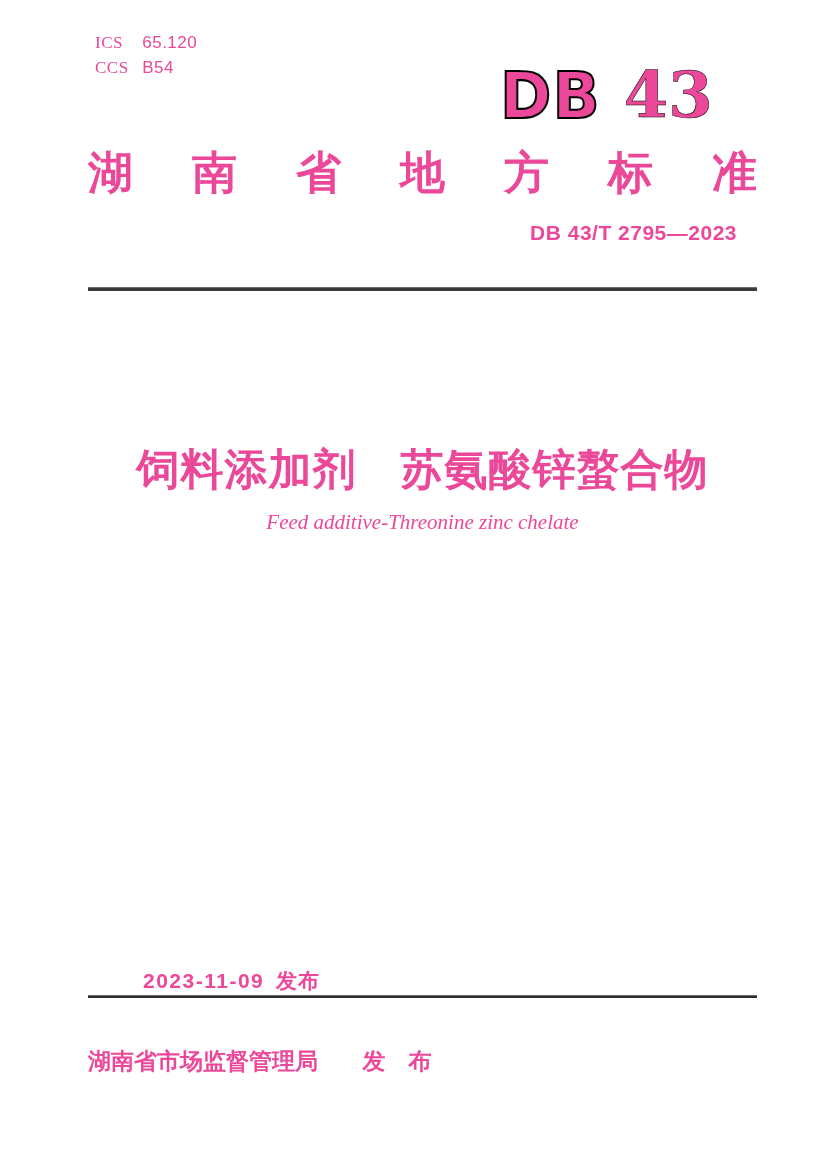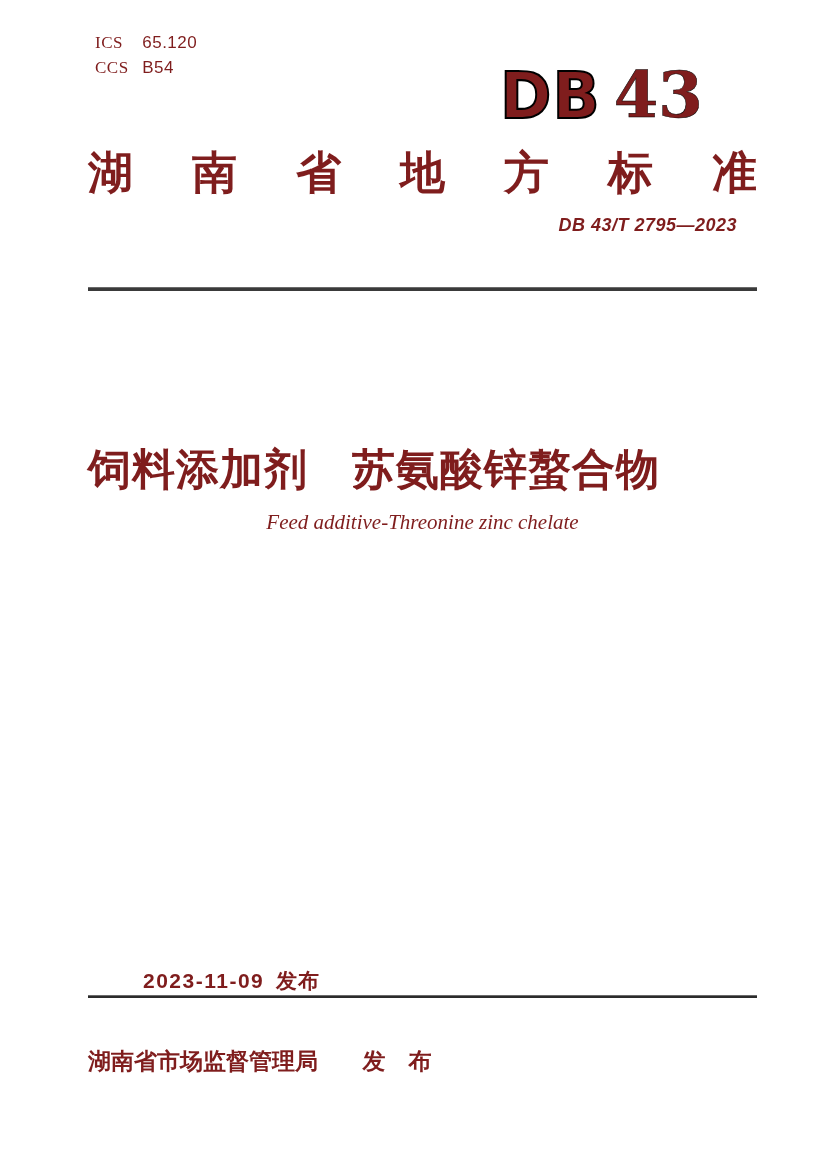--- a/index.html
+++ b/index.html
@@ -9,7 +9,7 @@
     height: 1151px;
     margin: 0 auto;
     background: #ffffff;
-    color: #7f1d1d;
+    color: #ec4899;
     font-family: "Liberation Sans", sans-serif;
     overflow: hidden;
   }

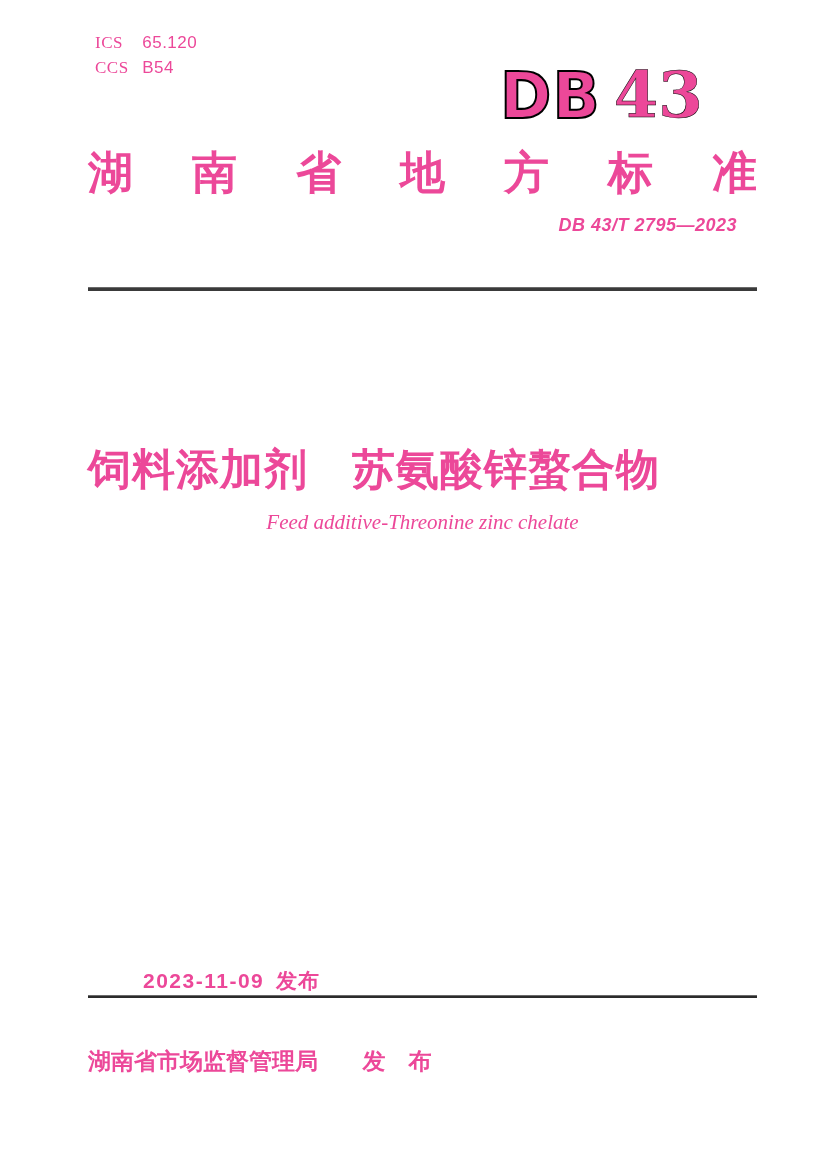--- a/index.html
+++ b/index.html
@@ -53,7 +53,7 @@
     font-family: "DejaVu Serif", serif;
     font-weight: bold;
     font-size: 64px;
-    margin-left: 13px;
+    margin-left: 23px;
     -webkit-text-stroke: 0.5px #000;
   }
 

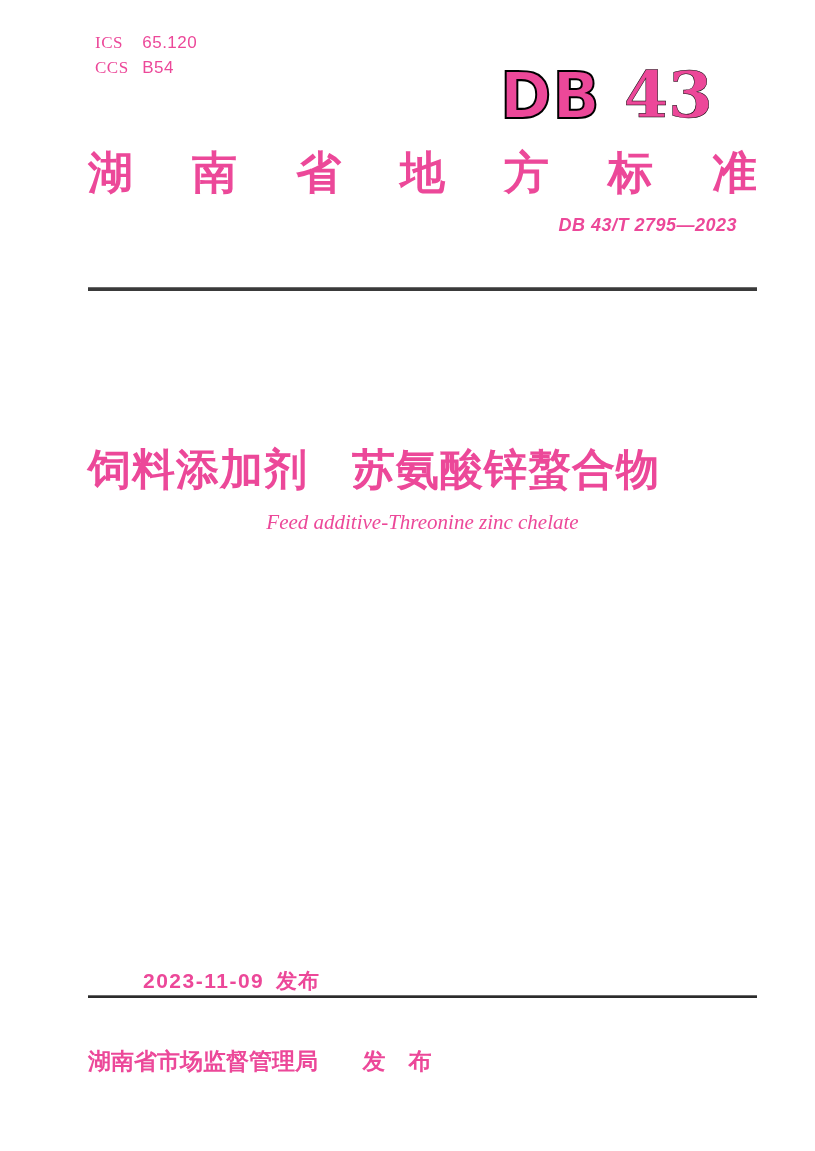--- a/index.html
+++ b/index.html
@@ -74,12 +74,11 @@
   .standard-number {
     position: absolute;
     right: 78px;
-    top: 215px;
-    font-size: 18px;
+    top: 221px;
+    font-size: 21px;
     font-weight: bold;
     letter-spacing: 0.5px;
     white-space: nowrap;
-    font-style: italic;
   }
 
   .rule {

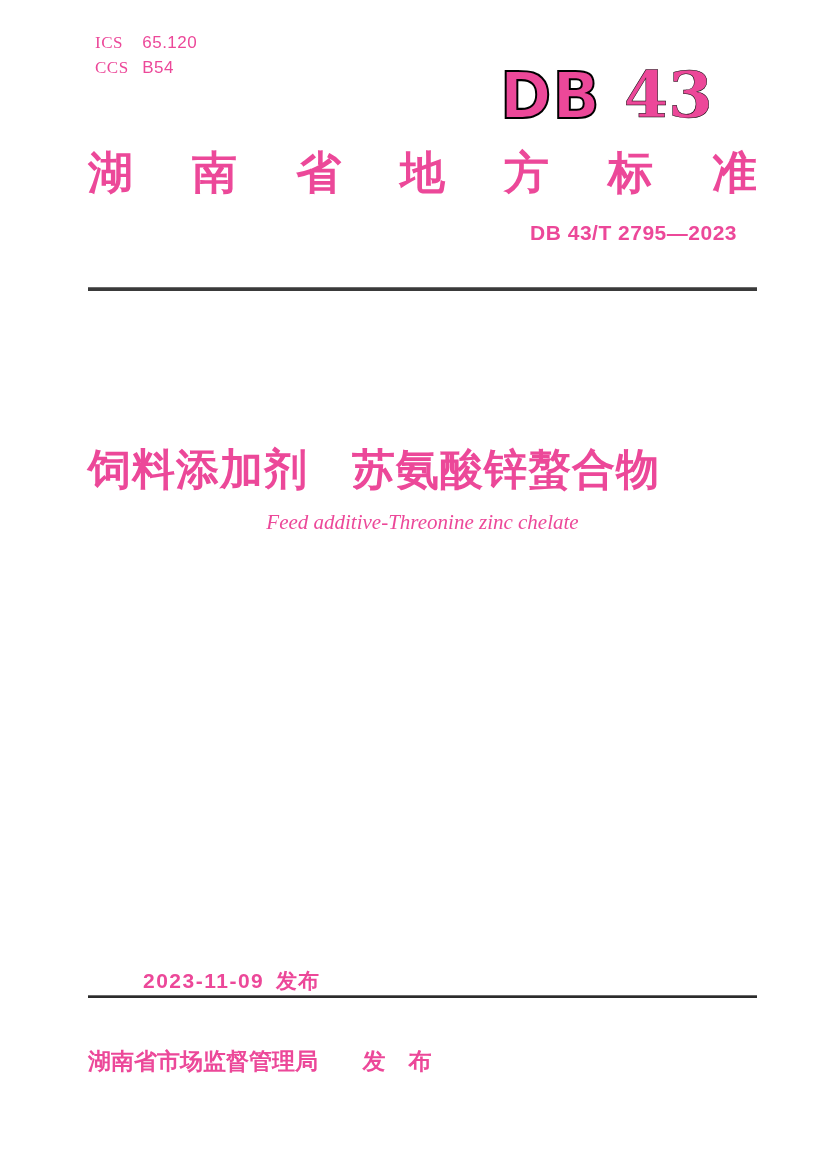--- a/index.html
+++ b/index.html
@@ -98,7 +98,7 @@
     left: 88px;
     right: 58px;
     top: 441px;
-    text-align: left;
+    text-align: center;
     font-size: 43px;
     font-weight: 700;
     letter-spacing: 1px;

